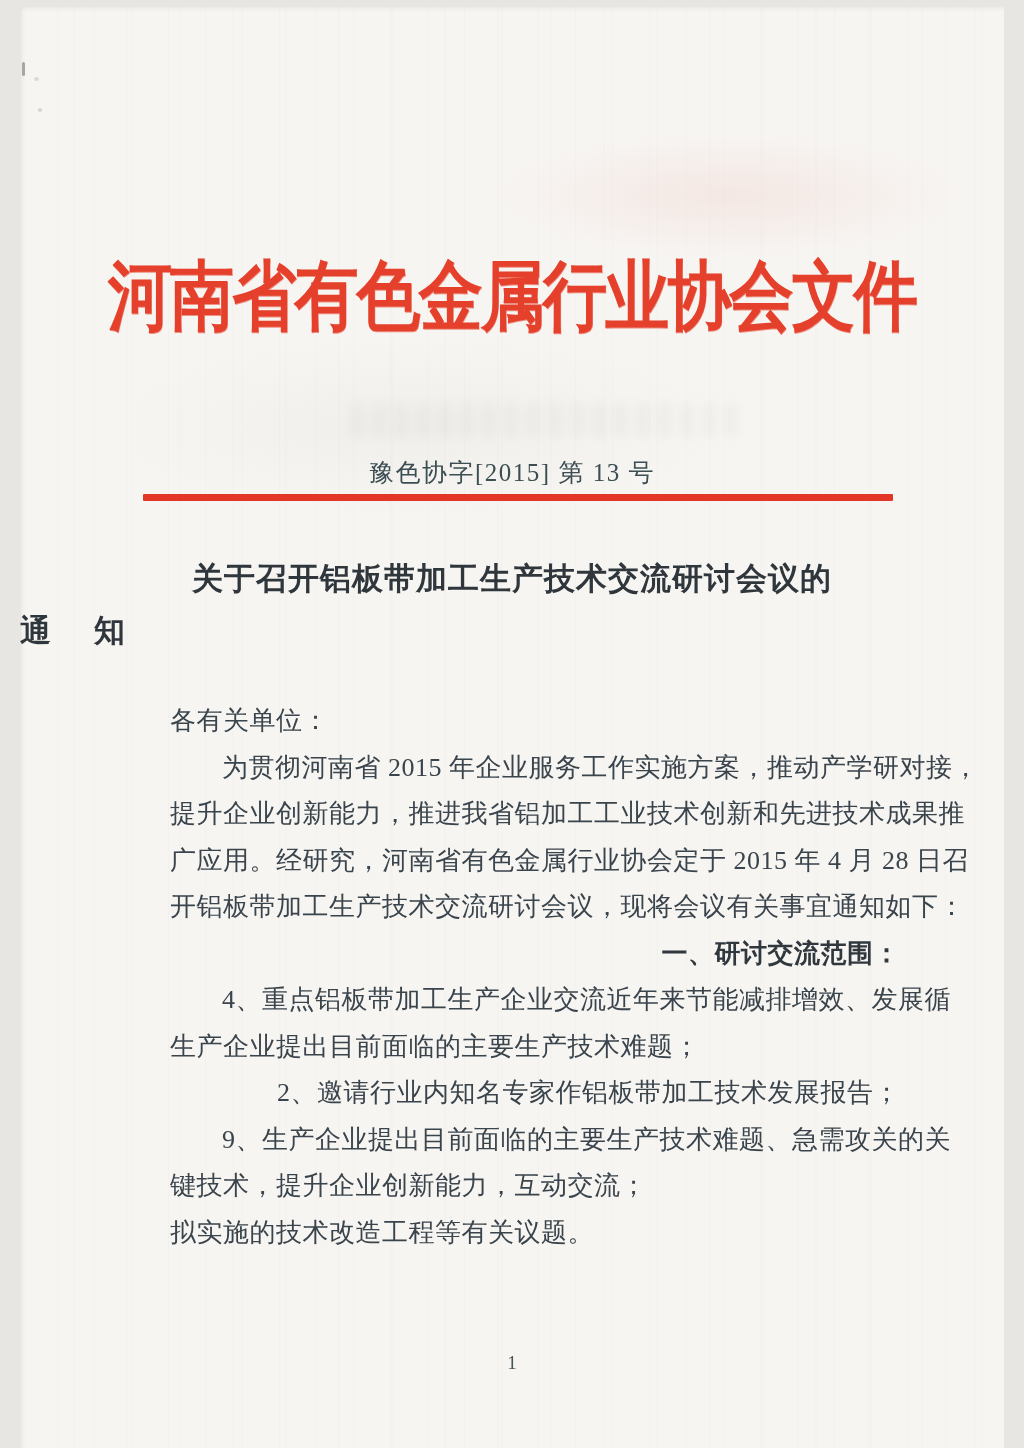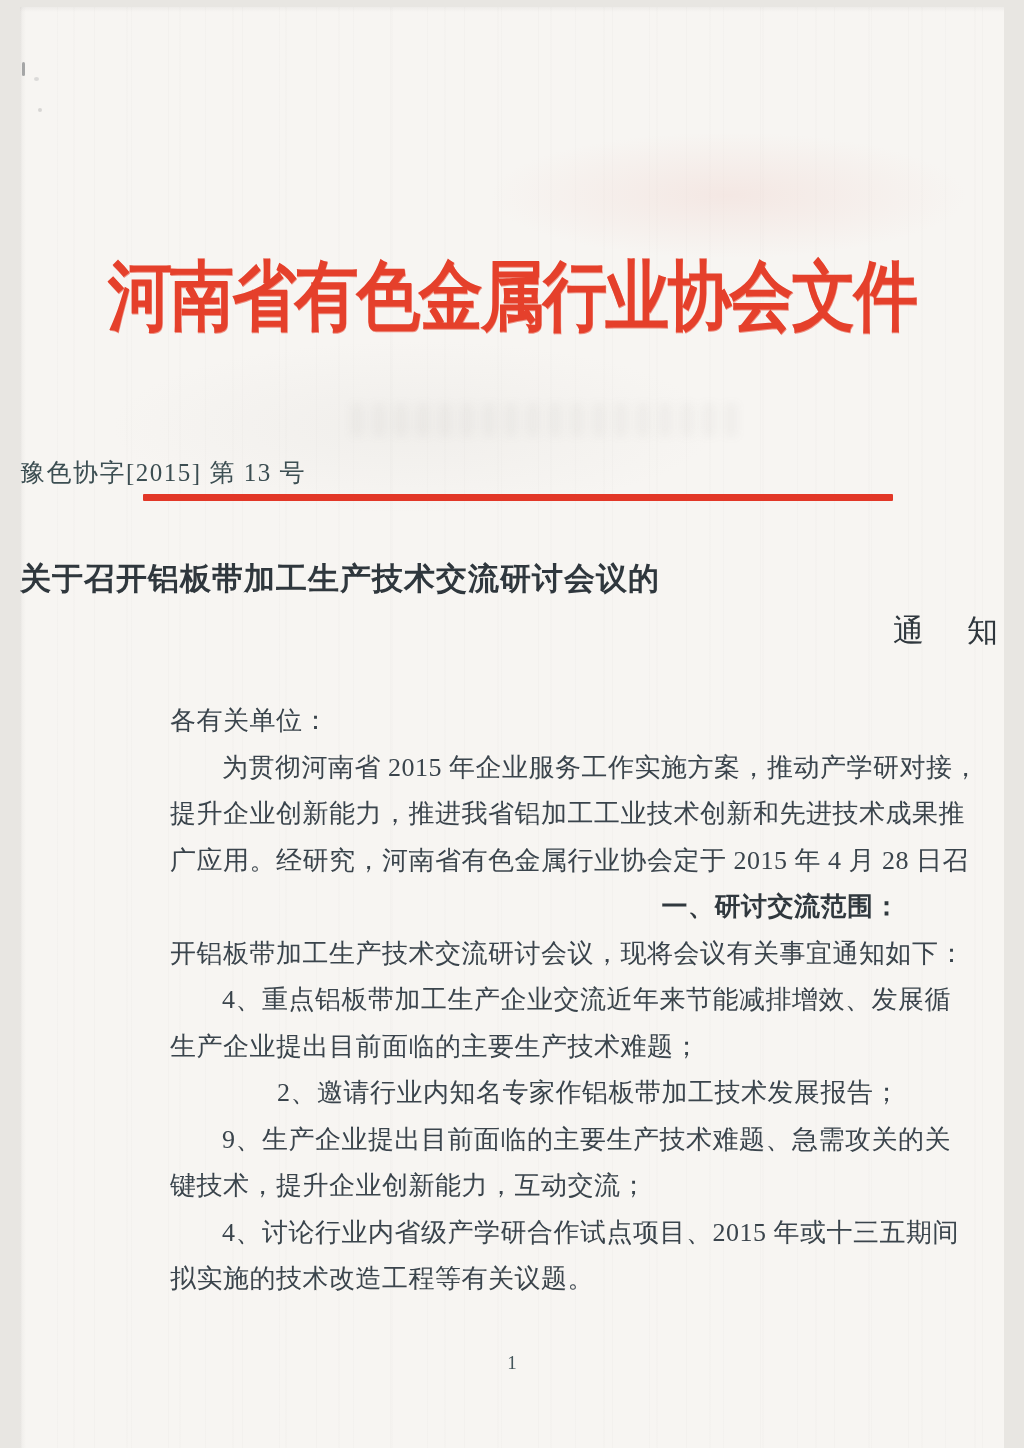--- a/index.html
+++ b/index.html
@@ -46,6 +46,7 @@
   }
   .doc-number {
     position: absolute; top: 449px; left: 0; right: 0;
+    text-align: center;
     font-size: 25px; letter-spacing: 1.5px;
     color: #3c4e52;
   }

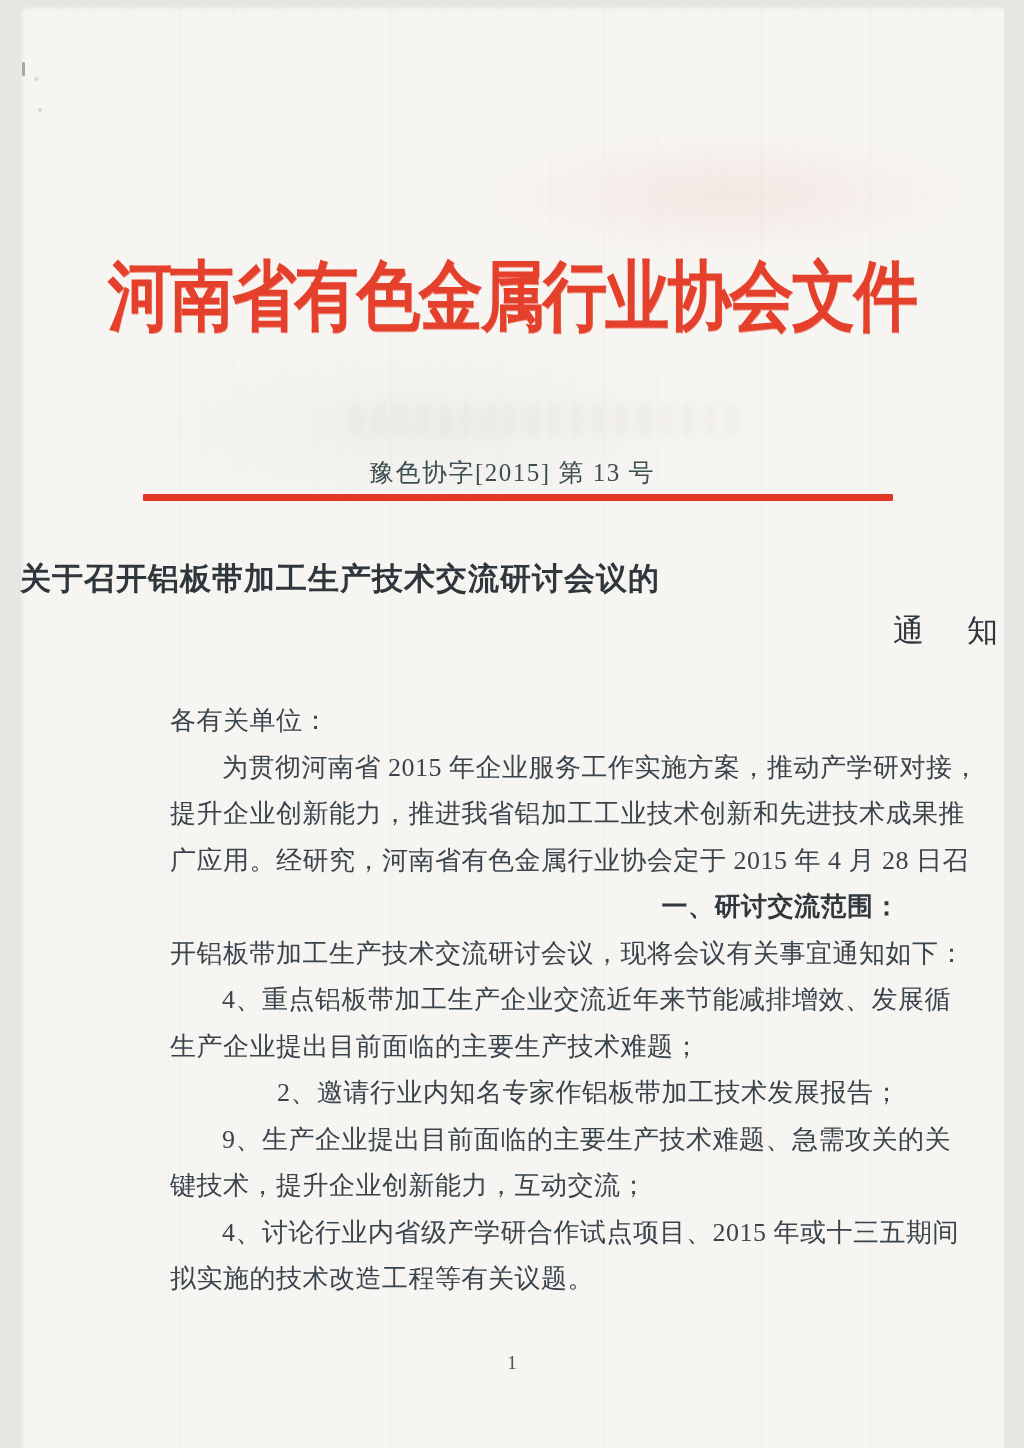--- a/index.html
+++ b/index.html
@@ -58,7 +58,7 @@
   }
   .title-line1 {
     position: absolute; top: 551px; left: 0; right: 0;
-    text-align: left;
+    text-align: center;
     font-size: 31px; font-weight: bold; letter-spacing: 1px;
     color: #2f373d;
   }

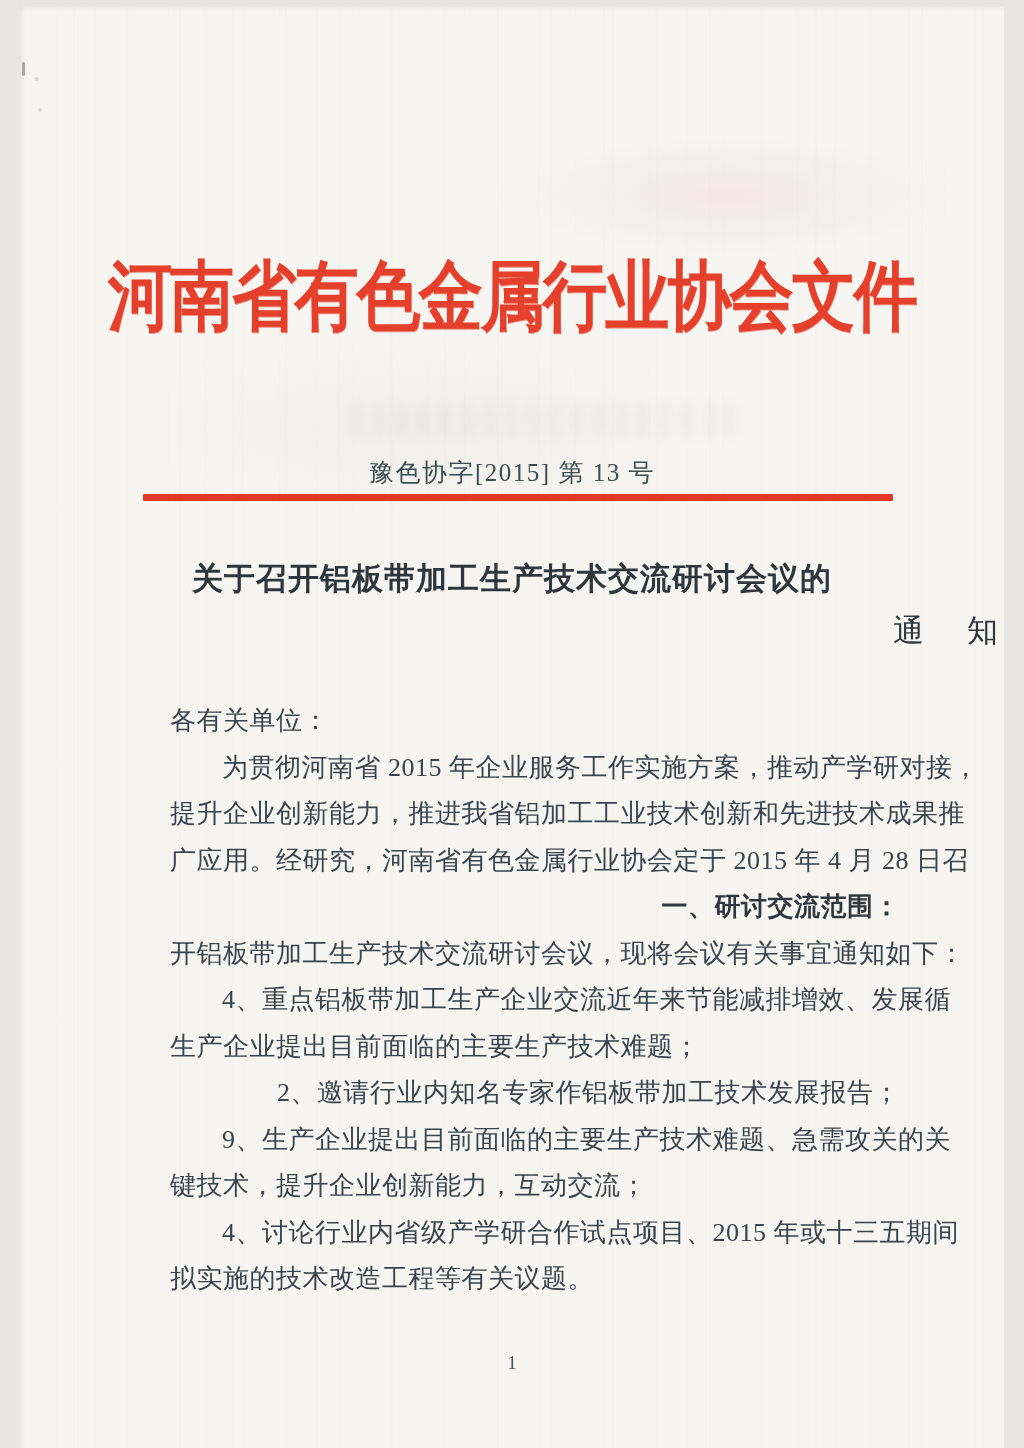--- a/index.html
+++ b/index.html
@@ -64,8 +64,8 @@
   }
   .title-line2 {
     position: absolute; top: 603px; left: 0; right: 0;
-    text-align: right;
-    font-size: 31px; font-weight: normal; letter-spacing: 6px;
+    text-align: left;
+    font-size: 31px; font-weight: bold; letter-spacing: 6px;
     color: #2f373d;
   }
   .body-text {

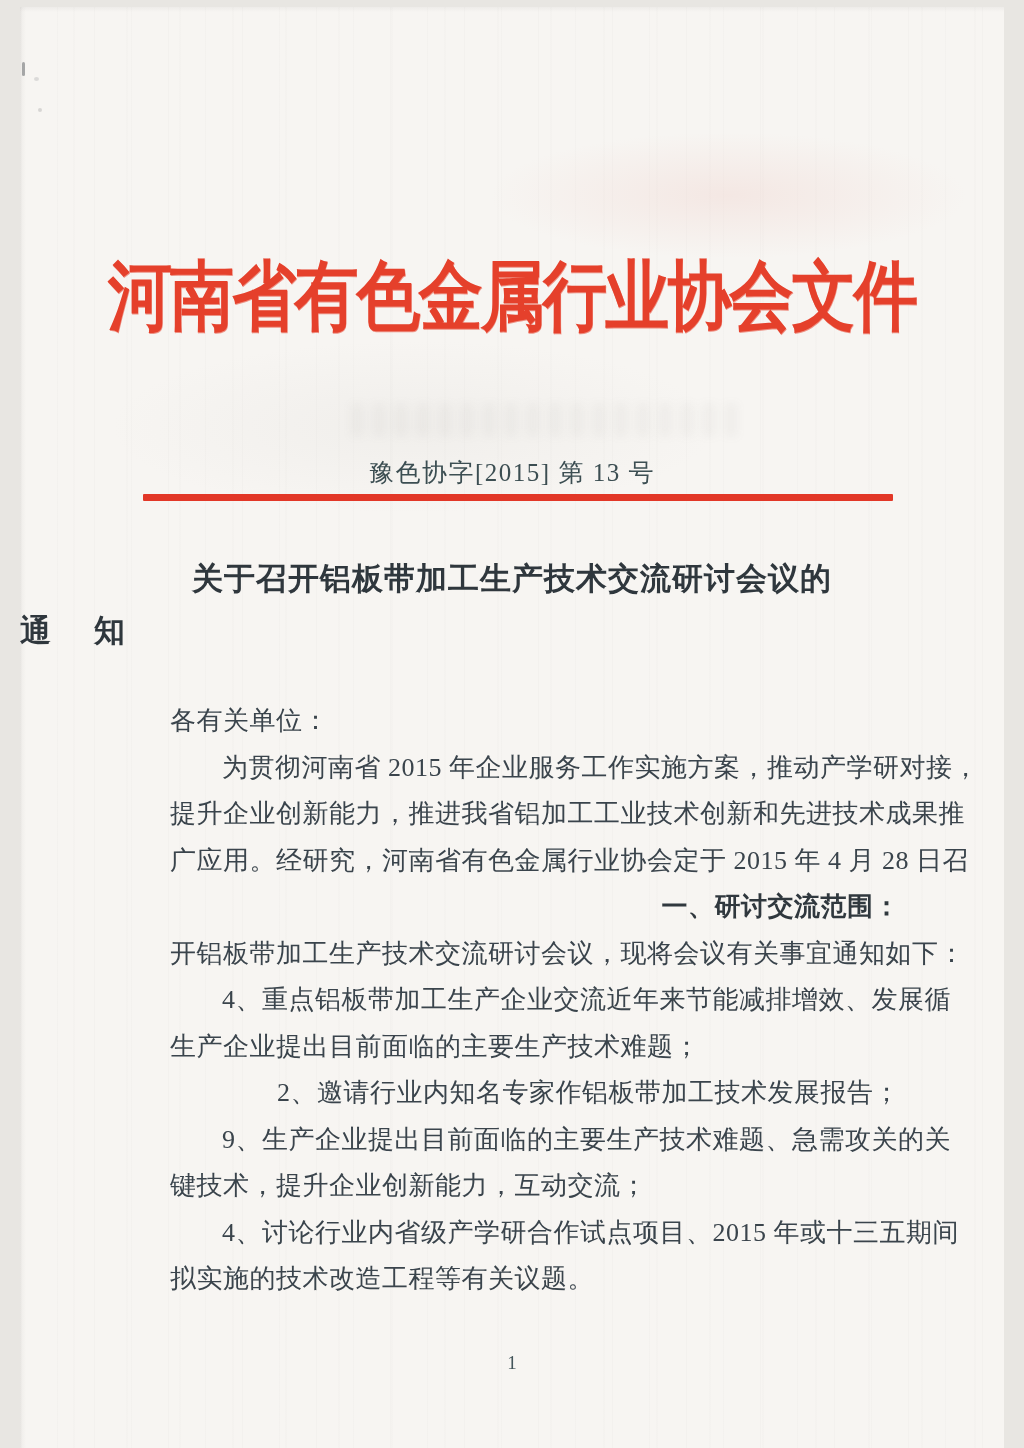--- a/index.html
+++ b/index.html
@@ -107,8 +107,8 @@
     <div class="line indent">为贯彻河南省 2015 年企业服务工作实施方案，推动产学研对接，</div>
     <div class="line">提升企业创新能力，推进我省铝加工工业技术创新和先进技术成果推</div>
     <div class="line">广应用。经研究，河南省有色金属行业协会定于 2015 年 4 月 28 日召</div>
+    <div class="line">开铝板带加工生产技术交流研讨会议，现将会议有关事宜通知如下：</div>
     <div class="line indent bold">一、研讨交流范围：</div>
-    <div class="line">开铝板带加工生产技术交流研讨会议，现将会议有关事宜通知如下：</div>
     <div class="line indent">4、重点铝板带加工生产企业交流近年来节能减排增效、发展循</div>
     <div class="line">生产企业提出目前面临的主要生产技术难题；</div>
     <div class="line indent">2、邀请行业内知名专家作铝板带加工技术发展报告；</div>

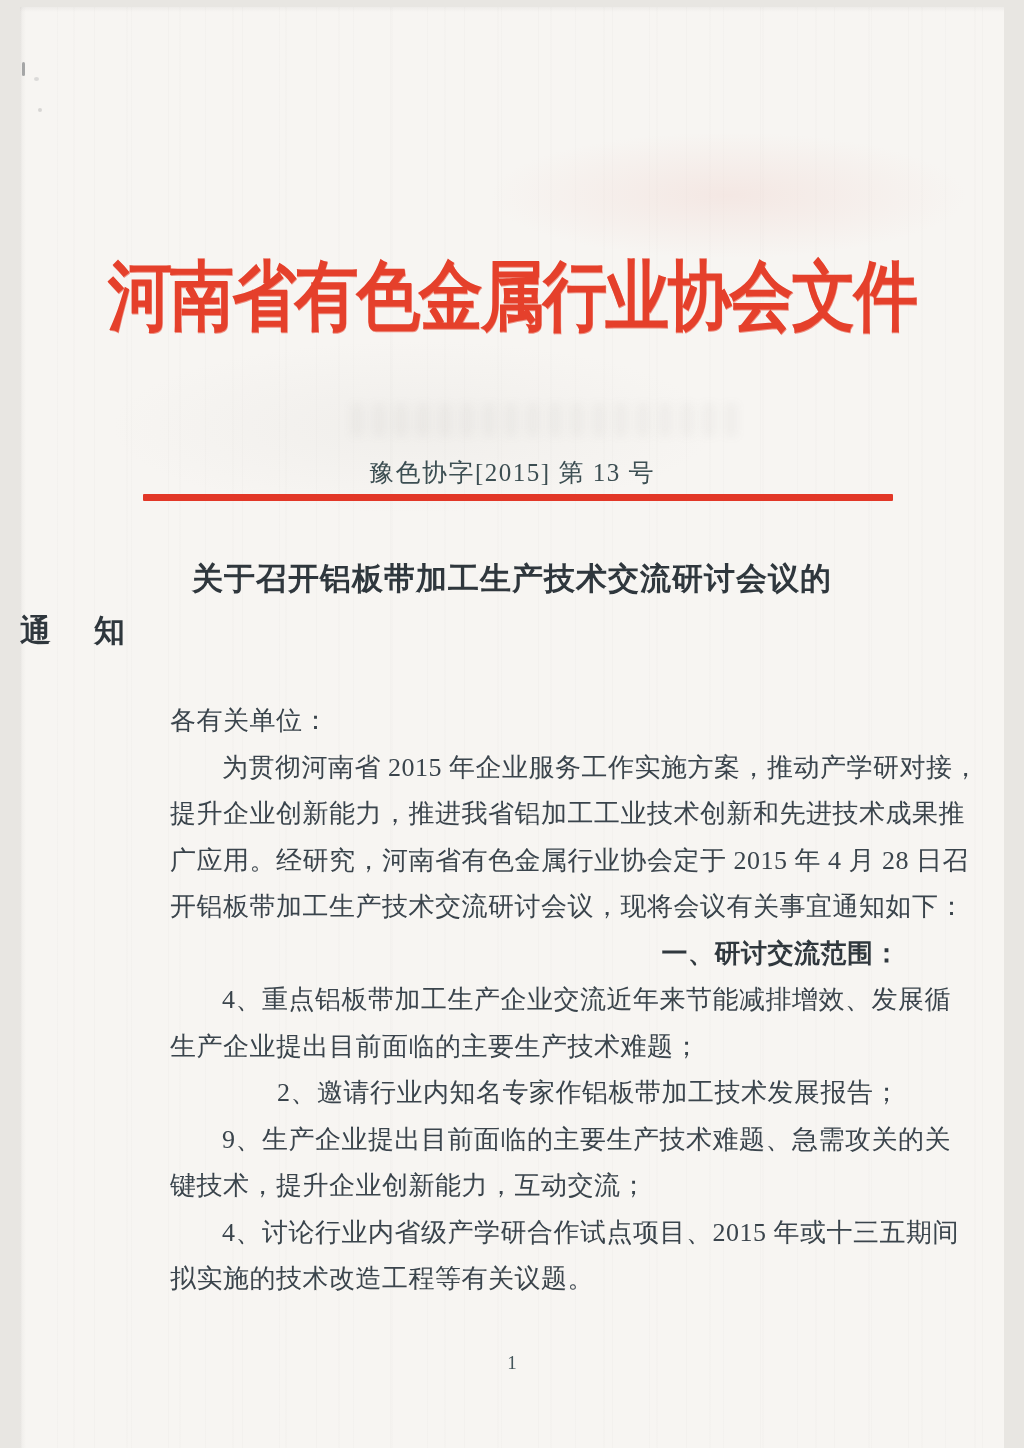--- a/index.html
+++ b/index.html
@@ -114,7 +114,6 @@
     <div class="line indent">2、邀请行业内知名专家作铝板带加工技术发展报告；</div>
     <div class="line indent">9、生产企业提出目前面临的主要生产技术难题、急需攻关的关</div>
     <div class="line">键技术，提升企业创新能力，互动交流；</div>
-    <div class="line indent">4、讨论行业内省级产学研合作试点项目、2015 年或十三五期间</div>
     <div class="line">拟实施的技术改造工程等有关议题。</div>
   </div>
 

